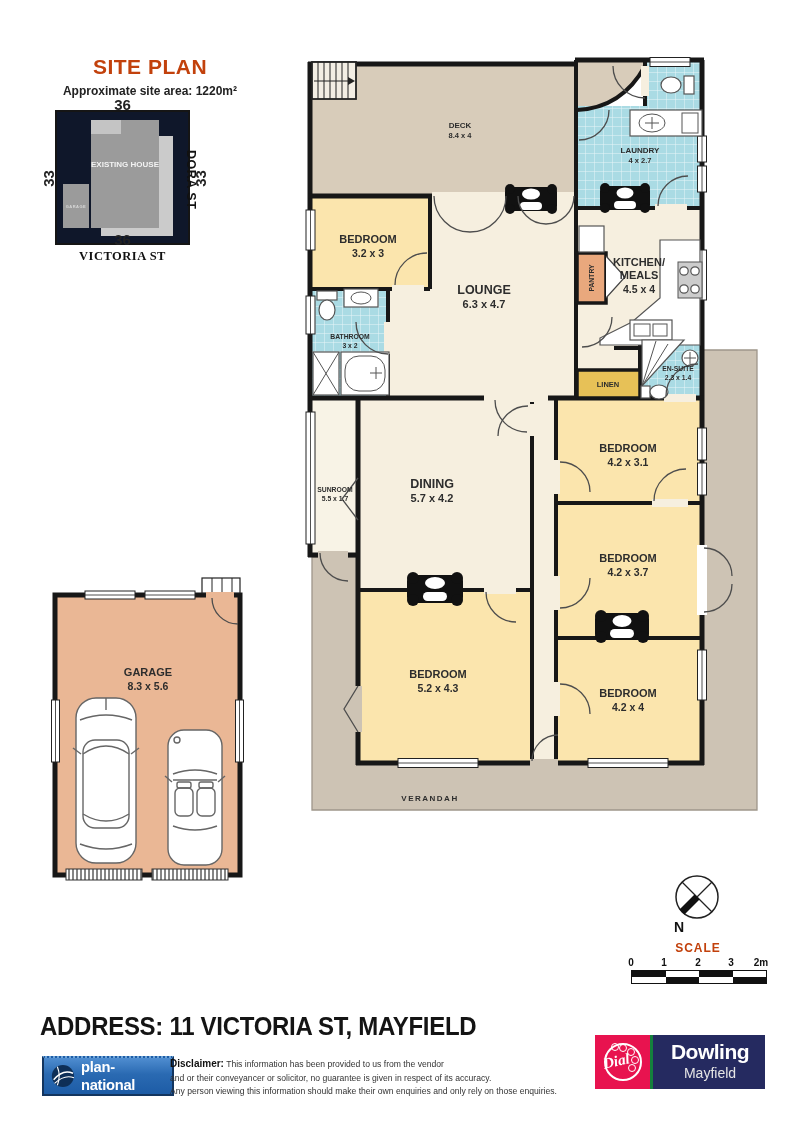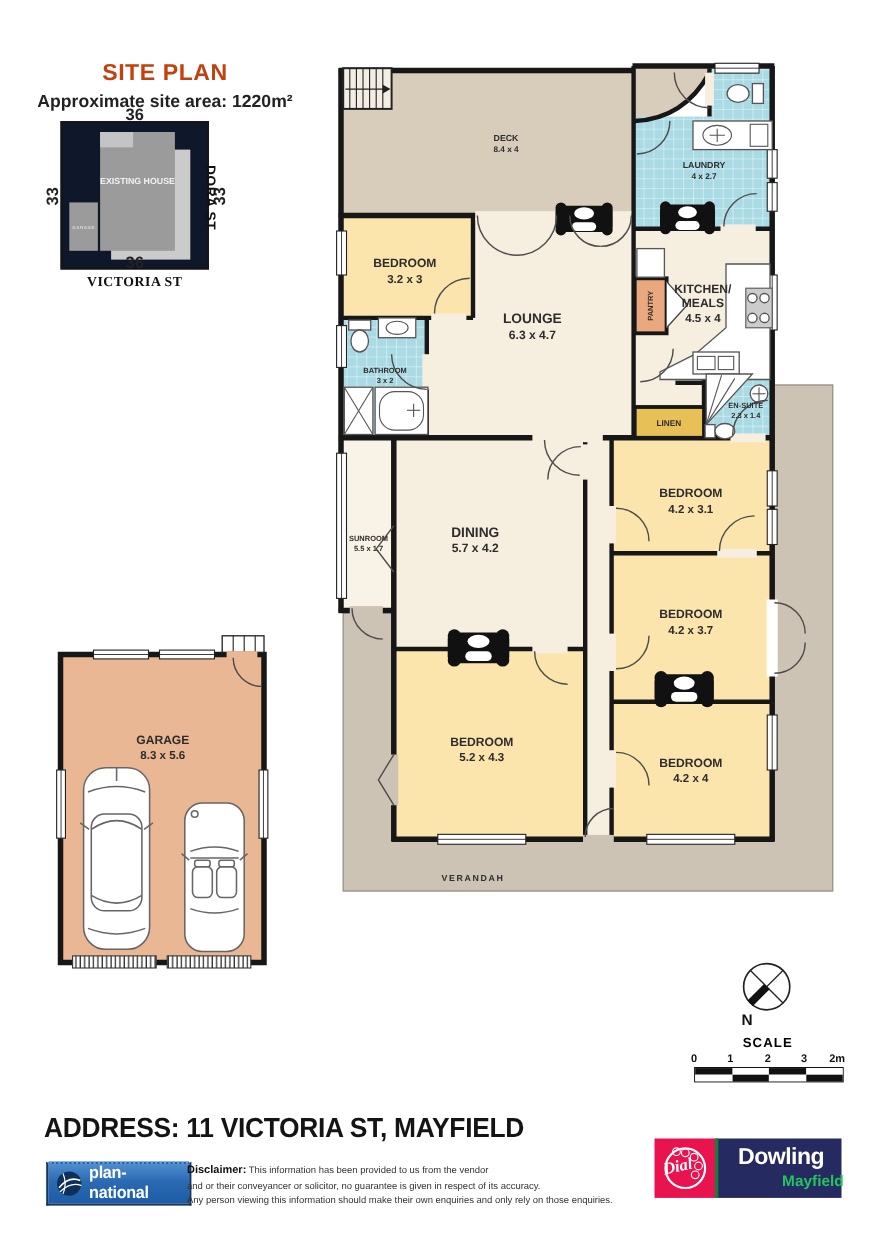--- a/index.html
+++ b/index.html
@@ -9,7 +9,7 @@
 
   
   .sp-title{left:40px;top:55px;width:220px;text-align:center;font-size:21px;font-weight:bold;color:#c2410c;letter-spacing:.5px;}
-  .sp-sub{left:30px;top:84px;width:240px;text-align:center;font-size:16px;font-weight:bold;color:#222;}
+  .sp-sub{left:30px;top:84px;width:240px;text-align:center;font-size:12px;font-weight:bold;color:#222;}
   .sp-plot{left:55px;top:110px;width:135px;height:135px;background:#0f172a;border:2.5px solid #151515;box-sizing:border-box;}
   .sp-back{left:44px;top:24px;width:72px;height:100px;background:#cbcbcb;}
   .sp-house{left:34px;top:8px;width:68px;height:108px;background:#9b9b9b;}

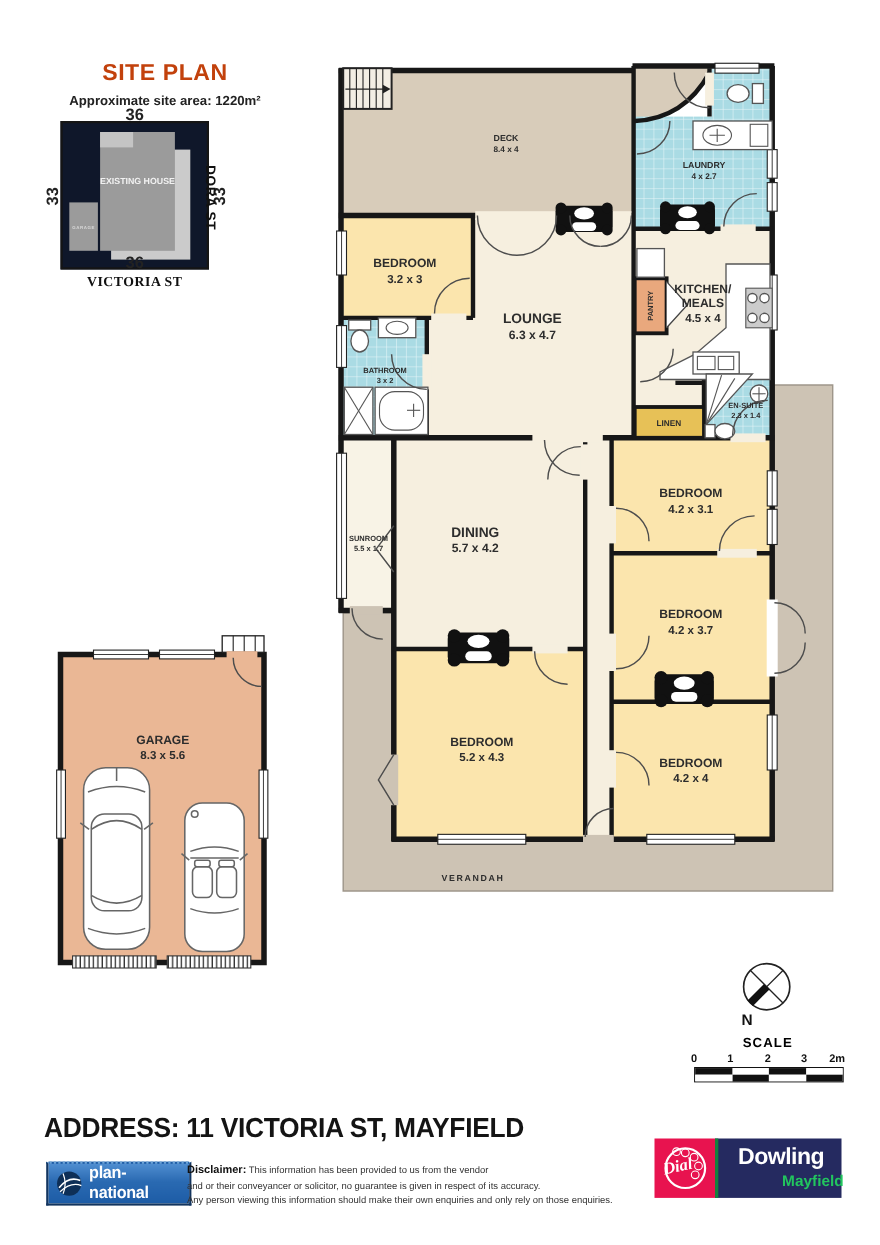--- a/index.html
+++ b/index.html
@@ -30,7 +30,7 @@
 
   
   .scale-wrap{left:628px;top:941px;width:140px;}
-  .scale-title{text-align:center;font-size:12px;font-weight:bold;color:#000000;letter-spacing:1px;}
+  .scale-title{text-align:center;font-size:12px;font-weight:bold;color:#c2410c;letter-spacing:1px;}
   .ticks{position:relative;height:13px;margin-top:2px;}
   .ticks span{position:absolute;transform:translateX(-50%);font-size:10px;font-weight:bold;color:#111;}
   .bar{margin-left:3px;width:134px;border:1.5px solid #111;}

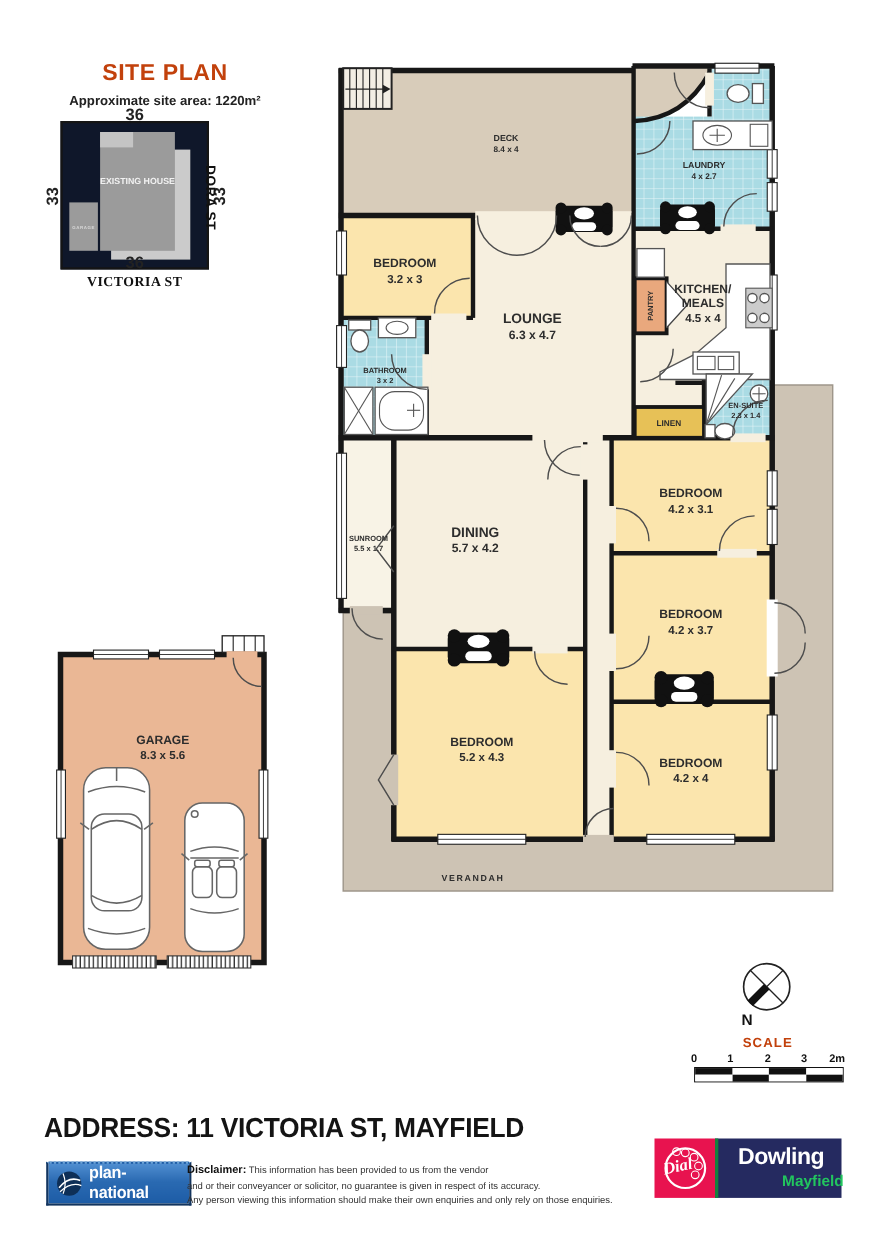--- a/index.html
+++ b/index.html
@@ -53,7 +53,7 @@
   .dial-dot{position:absolute;width:6px;height:6px;border:1.5px solid #fff;border-radius:50%;}
   .dial-text{position:absolute;left:8px;top:18px;color:#fff;font-family:"Liberation Serif",serif;font-style:italic;font-weight:bold;font-size:15px;transform:rotate(-12deg);}
   .dm-name{position:absolute;left:0;top:5px;width:114px;text-align:center;color:#fff;font-weight:bold;font-size:21px;letter-spacing:-.5px;}
-  .dm-sub{position:absolute;left:0;top:30px;width:114px;text-align:right;color:#22c55e;font-weight:bold;font-size:14px;}
+  .dm-sub{position:absolute;left:0;top:30px;width:114px;text-align:center;color:#e5e5e5;font-weight:normal;font-size:14px;}
 </style>
 </head>
 <body>

